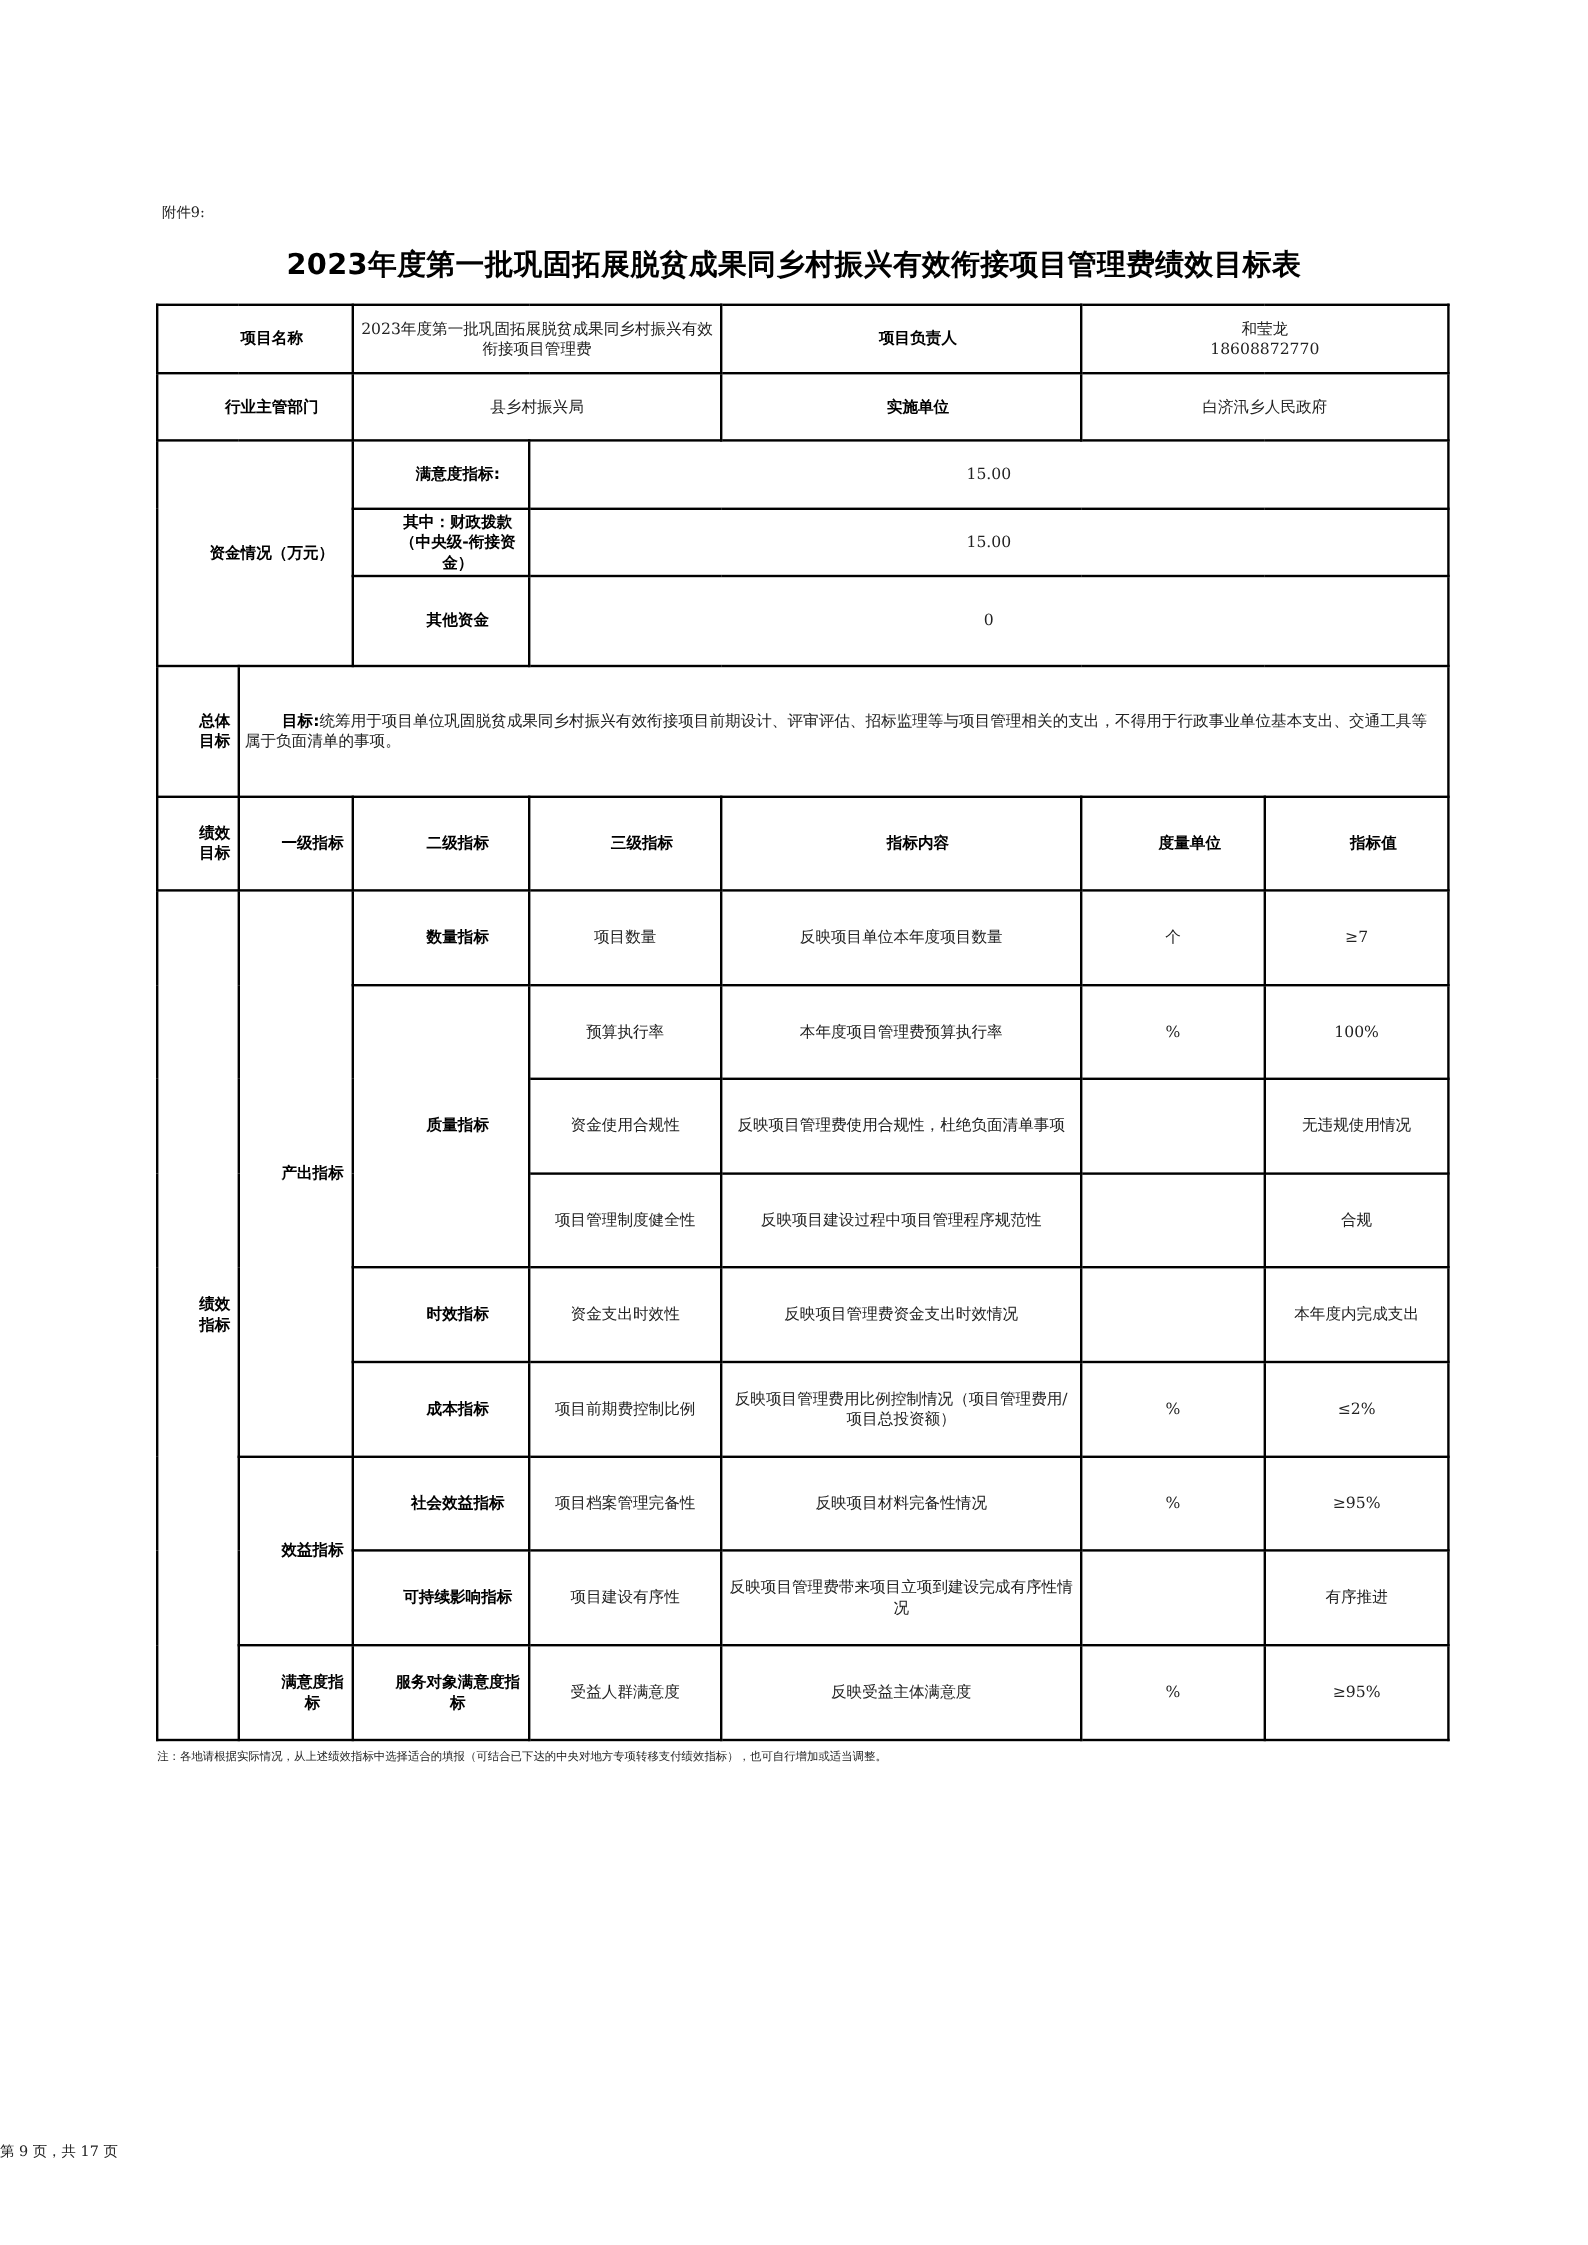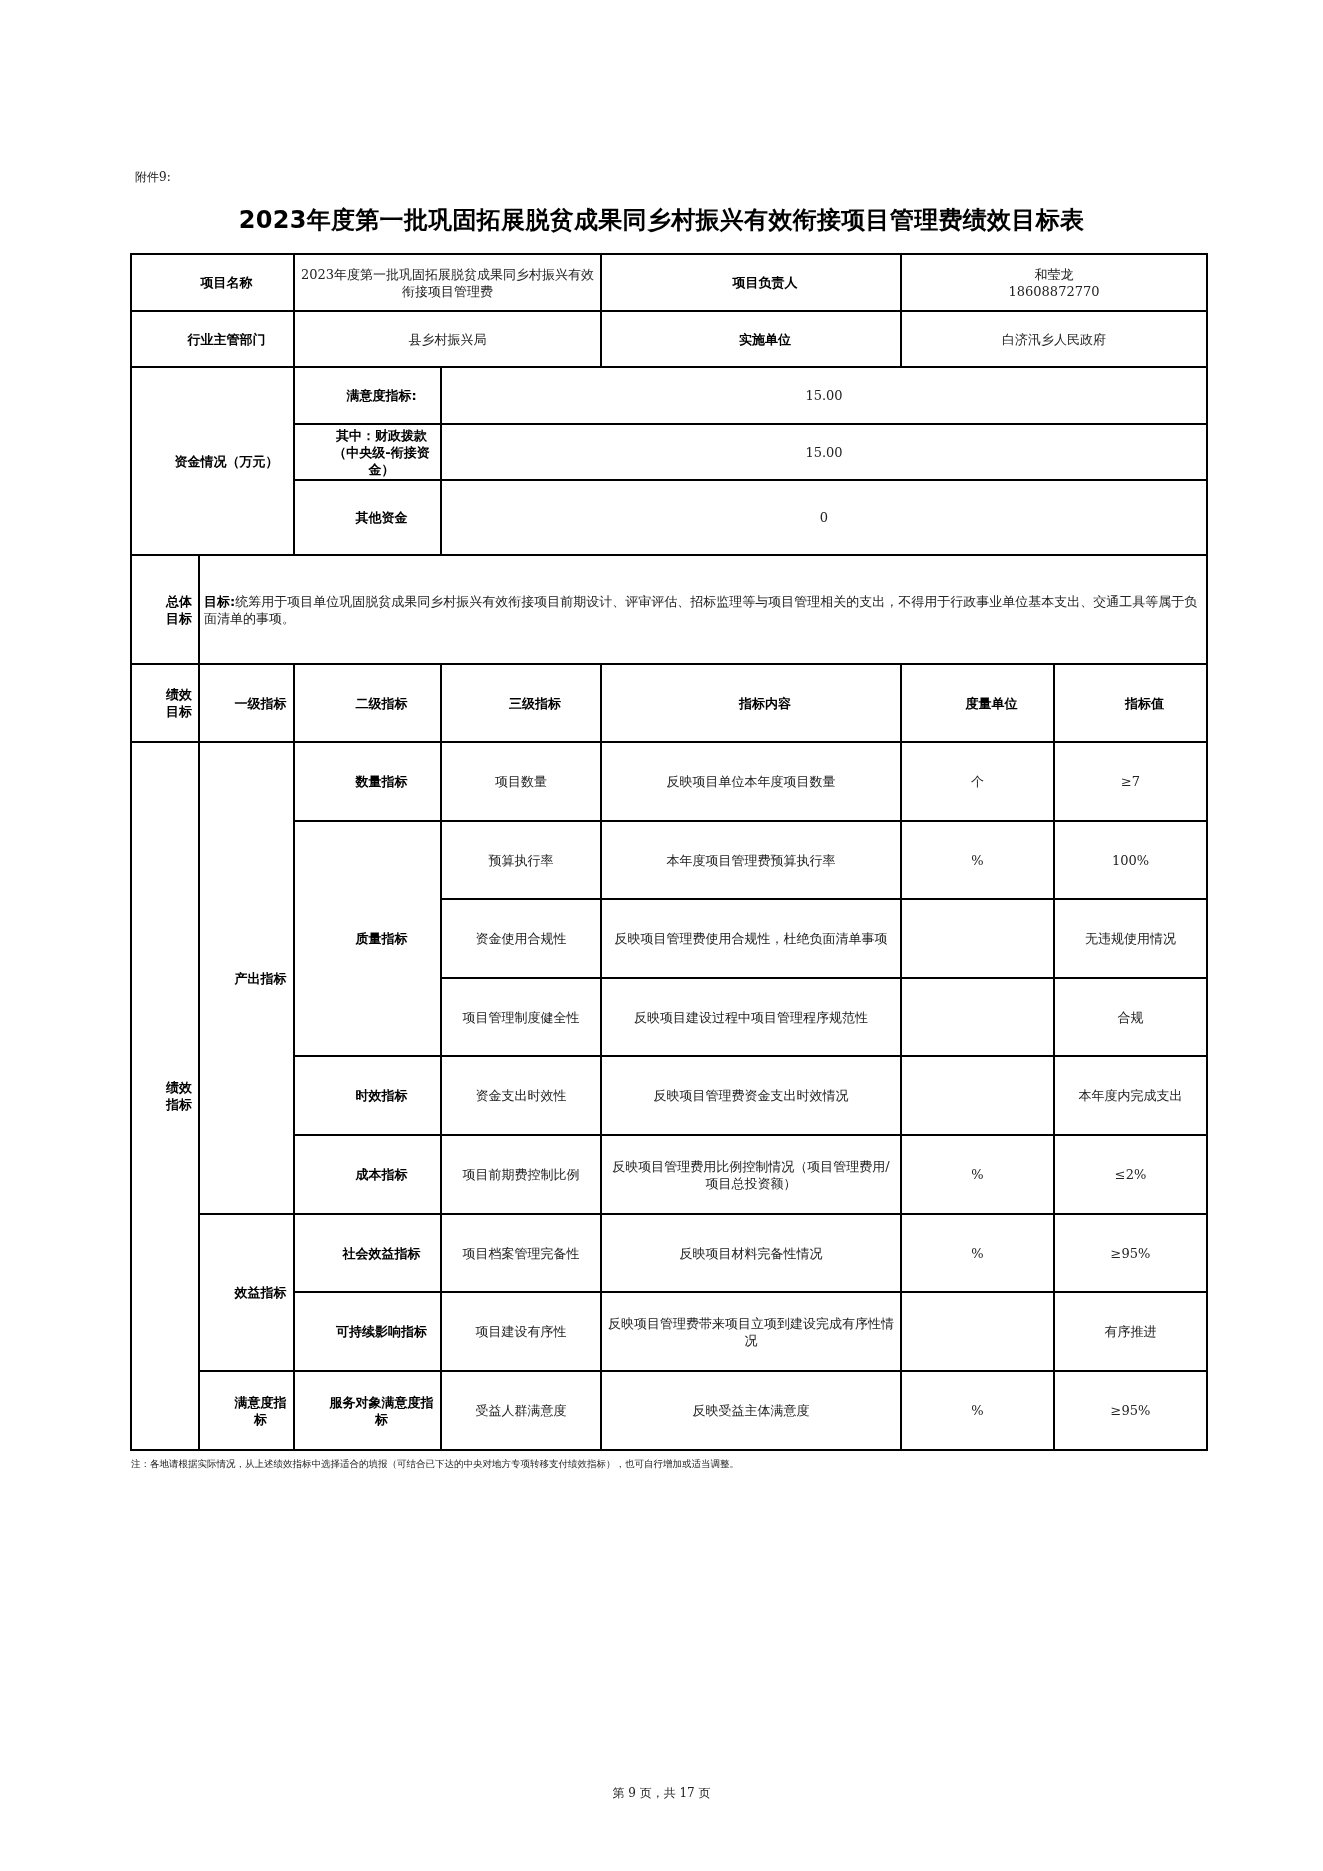--- a/index.html
+++ b/index.html
@@ -12,7 +12,7 @@
   table.grid td { border: 2px solid #000; text-align: center; vertical-align: middle; font-size: 13px; line-height: 17px; padding: 0 4px; color: #222; overflow: hidden; }
   table.grid td.b { font-family: "DejaVu Sans", "Liberation Sans", sans-serif; font-weight: bold; font-size: 13px; color: #000; padding-left: 32px; }
   td.goal { text-align: left !important; padding: 0 4px !important; }
-  .goal-label { font-family: "DejaVu Sans", "Liberation Sans", sans-serif; font-weight: bold; color: #000; }
+  .goal-label { font-family: "DejaVu Sans", "Liberation Sans", sans-serif; font-weight: bold; color: #000; margin-left: 31px; }
   .note { position: absolute; left: 131px; top: 1458px; font-size: 9.5px; color: #222; white-space: nowrap; }
   .footer { position: absolute; left: 0; width: 1323px; top: 1785px; text-align: center; font-size: 12px; color: #222; }
 </style>

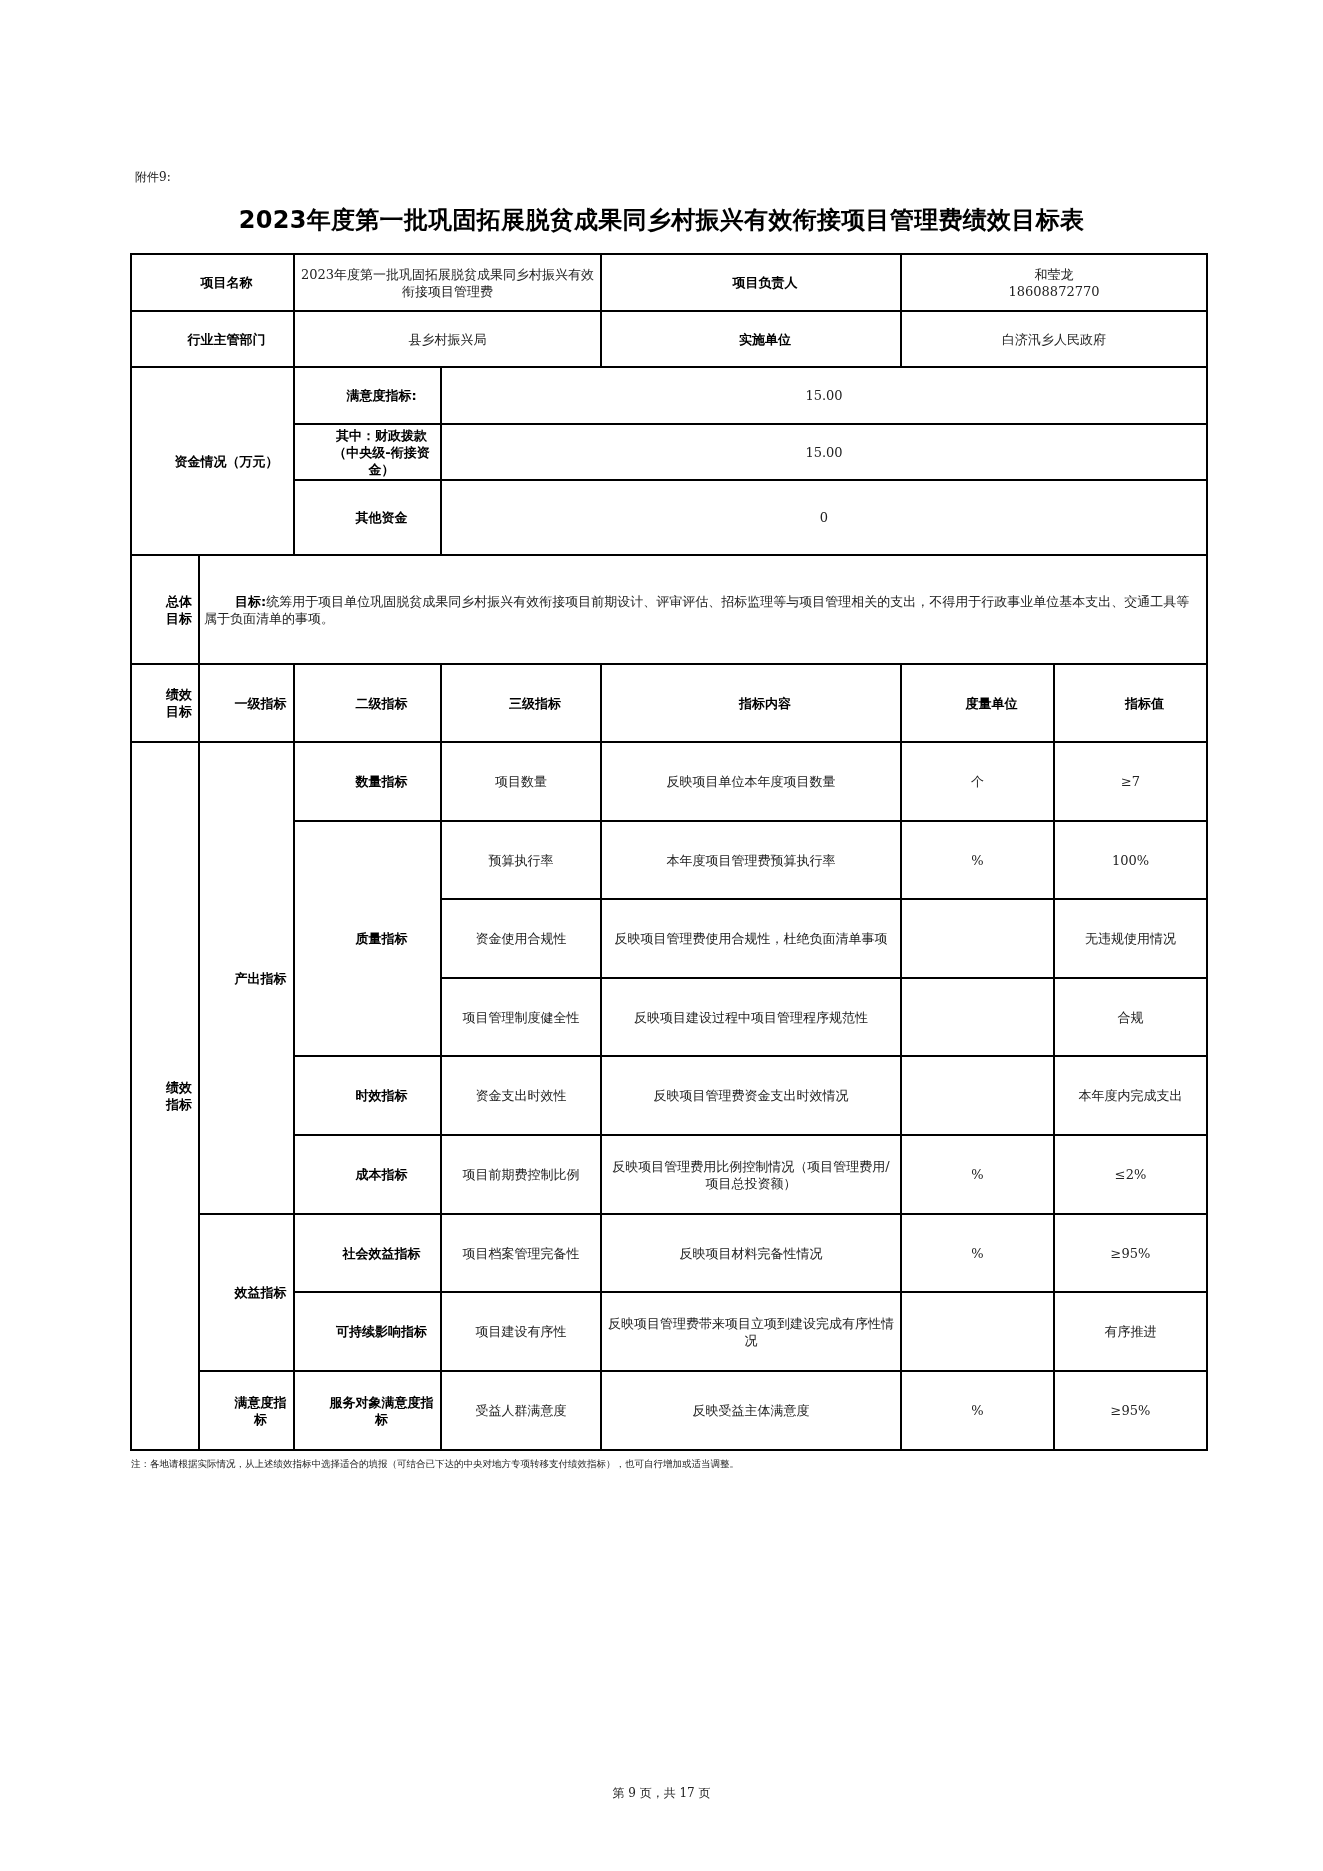--- a/index.html
+++ b/index.html
@@ -14,7 +14,7 @@
   td.goal { text-align: left !important; padding: 0 4px !important; }
   .goal-label { font-family: "DejaVu Sans", "Liberation Sans", sans-serif; font-weight: bold; color: #000; margin-left: 31px; }
   .note { position: absolute; left: 131px; top: 1458px; font-size: 9.5px; color: #222; white-space: nowrap; }
-  .footer { position: absolute; left: 0; width: 1323px; top: 1785px; text-align: center; font-size: 12px; color: #222; }
+  .footer { position: absolute; left: 0; width: 1323px; top: 1785px; font-size: 12px; color: #222; }
 </style>
 </head>
 <body>

